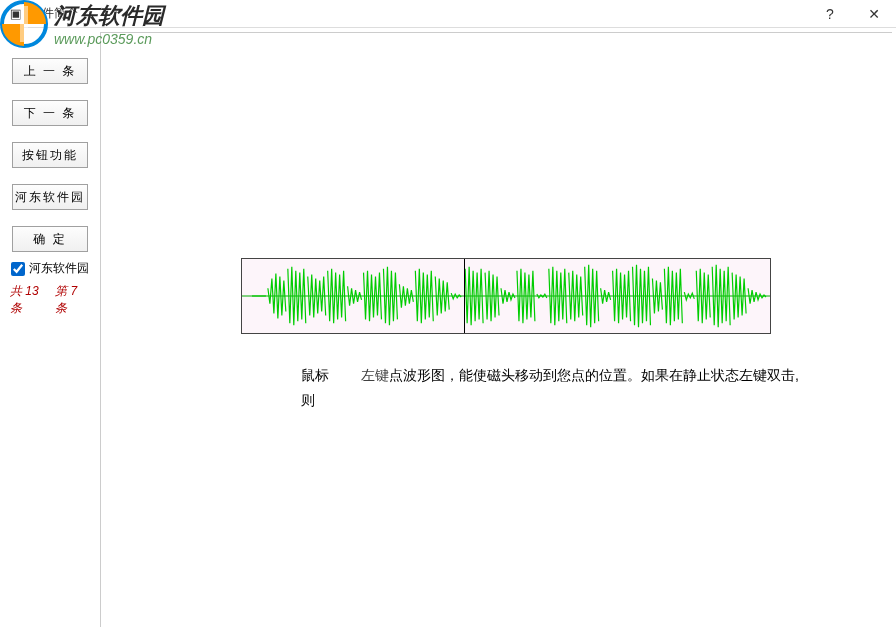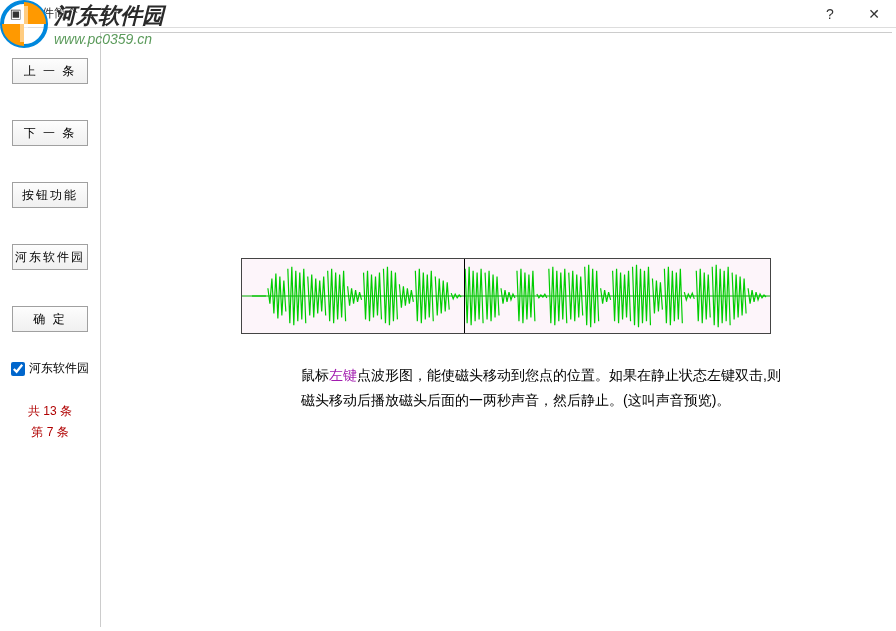--- a/index.html
+++ b/index.html
@@ -48,7 +48,7 @@
       padding: 30px 10px 10px 10px;
       display: flex;
       flex-direction: column;
-      gap: 36px;
+      gap: 16px;
       align-items: center;
     }
     .btn {

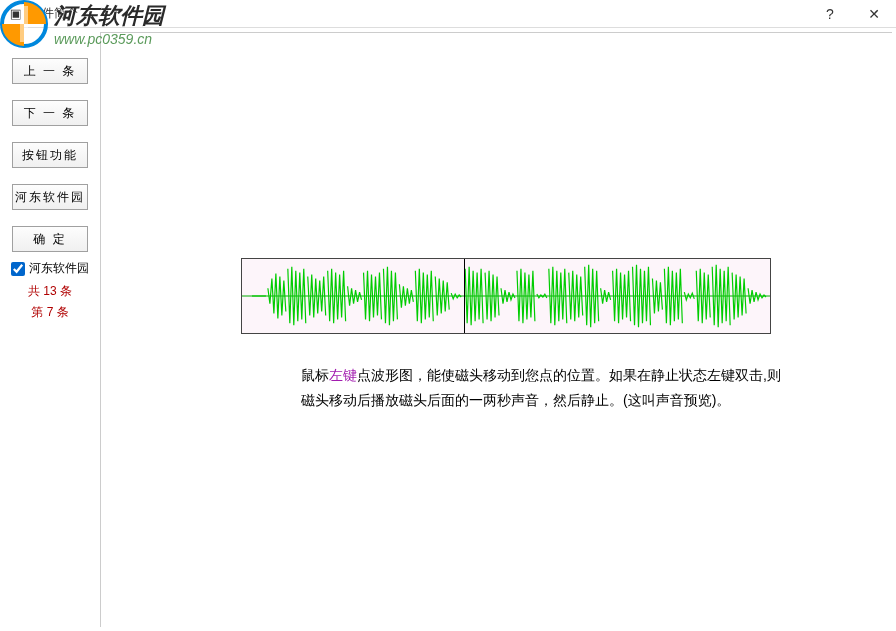--- a/index.html
+++ b/index.html
@@ -144,7 +144,7 @@
       <input type="checkbox" checked="" style="">
       <span>河东软件园</span>
     </label>
-    <div style="display:flex;flex-direction:column;align-items:center;gap:4px;margin-top:-10px;">
+    <div style="display:flex;flex-direction:row;align-items:center;gap:4px;margin-top:-10px;font-style:italic;">
       <span class="info-text">共 13 条</span>
       <span class="info-text">第 7 条</span>
     </div>

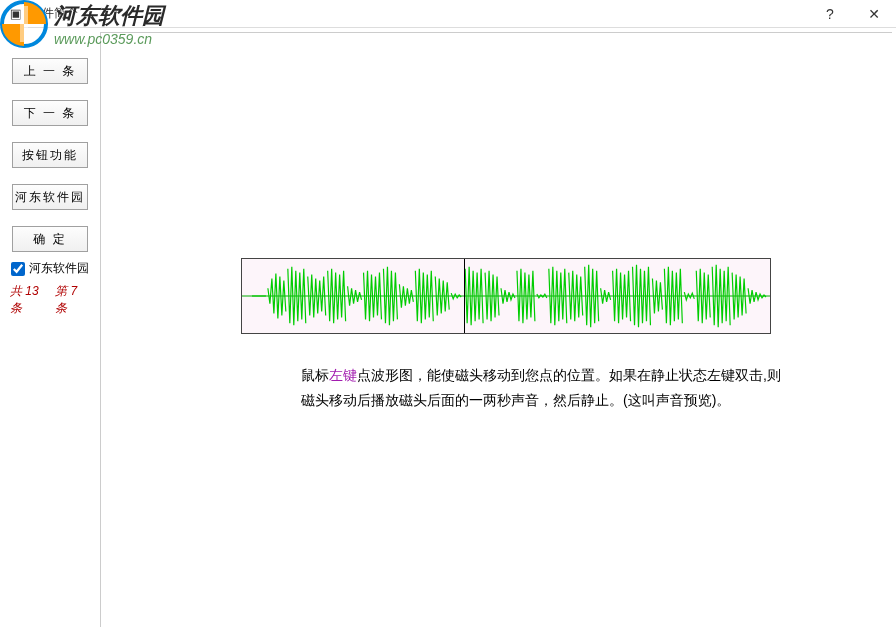--- a/index.html
+++ b/index.html
@@ -100,7 +100,7 @@
       line-height: 1.8;
       color: #000;
     }
-    .help-text .highlight { color: #a21caf; }
+    .help-text .highlight { color: #404040; margin-left: 32px; }
     .watermark {
       position: absolute;
       left: 0px; top: 0px;

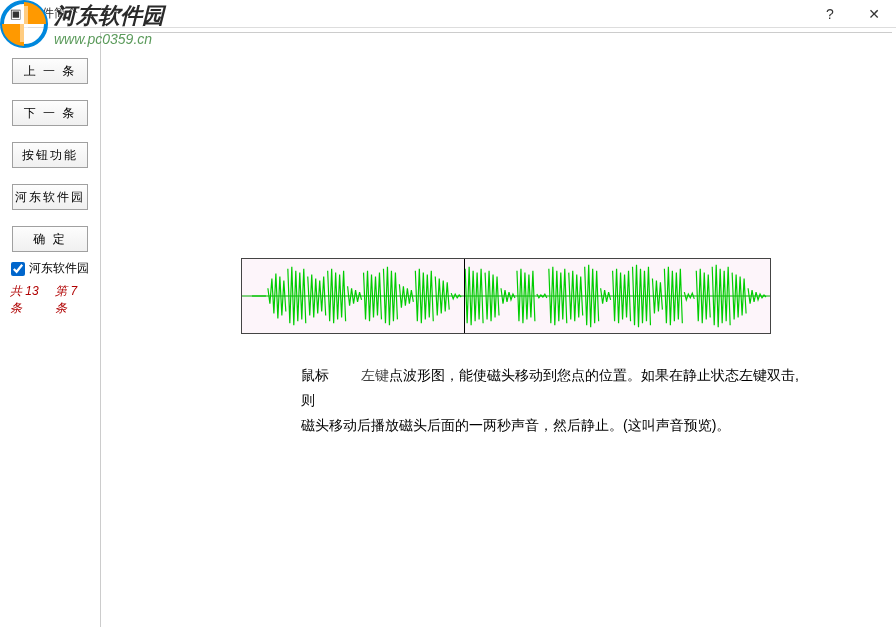--- a/index.html
+++ b/index.html
@@ -192,7 +192,6 @@
 
     <div class="help-text">
       <span>鼠标</span><span class="highlight">左键</span><span>点波形图，能使磁头移动到您点的位置。如果在静止状态左键双击,则</span><br>
-      <span>磁头移动后播放磁头后面的一两秒声音，然后静止。(这叫声音预览)。</span>
     </div>
   </div>
 </div>

